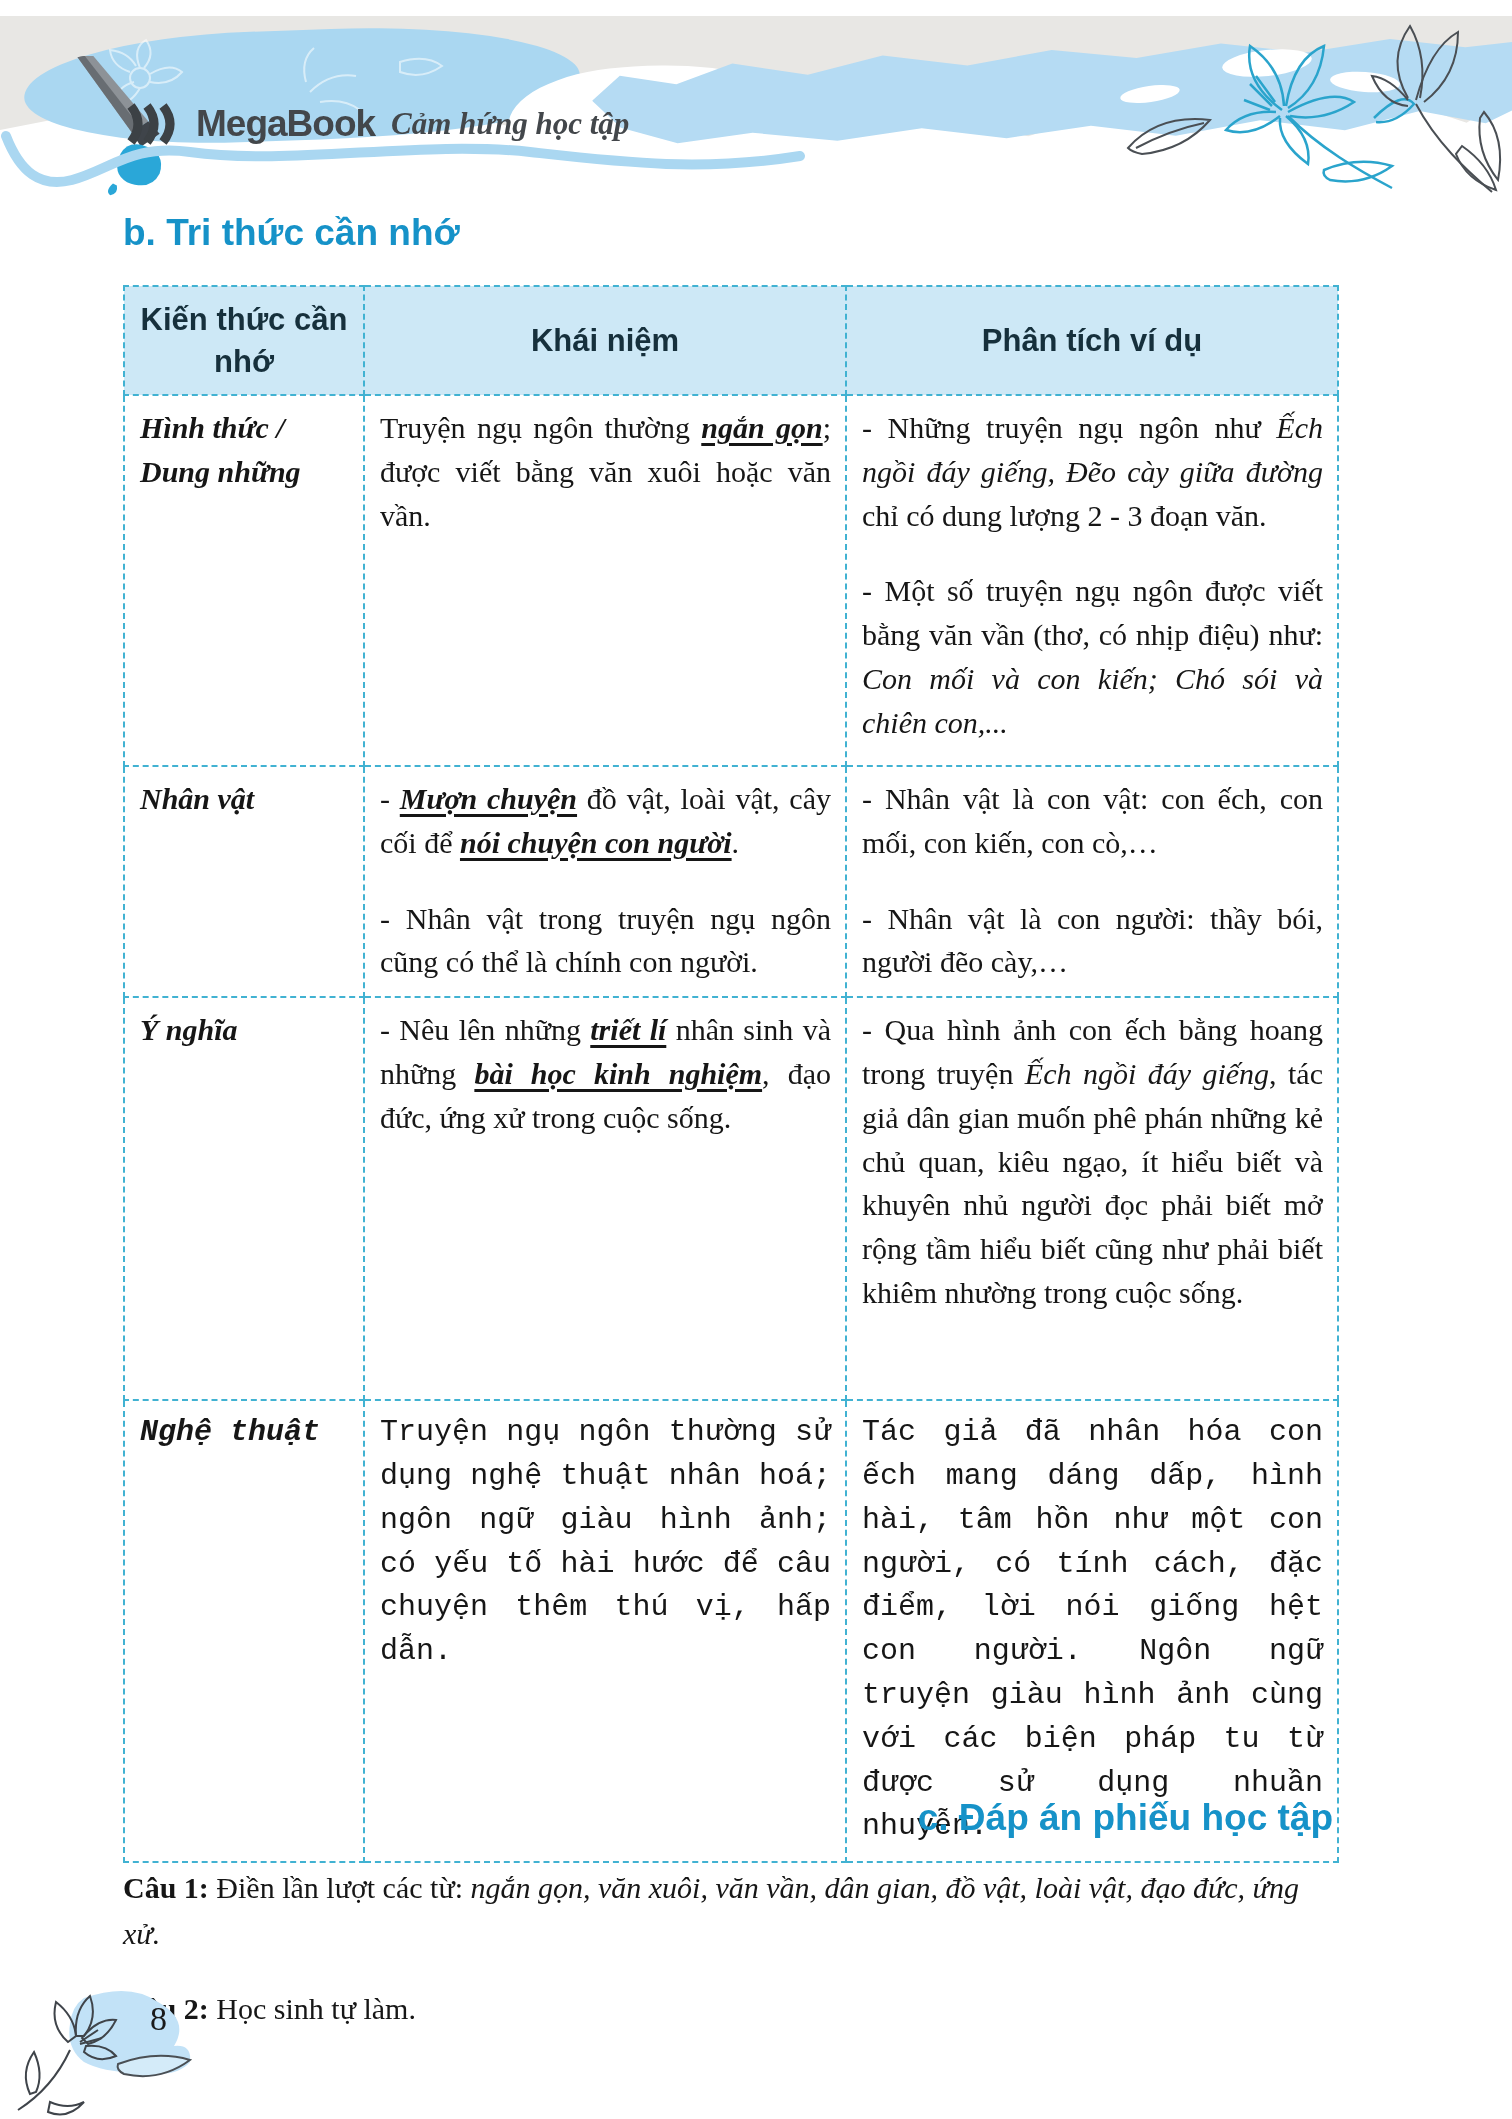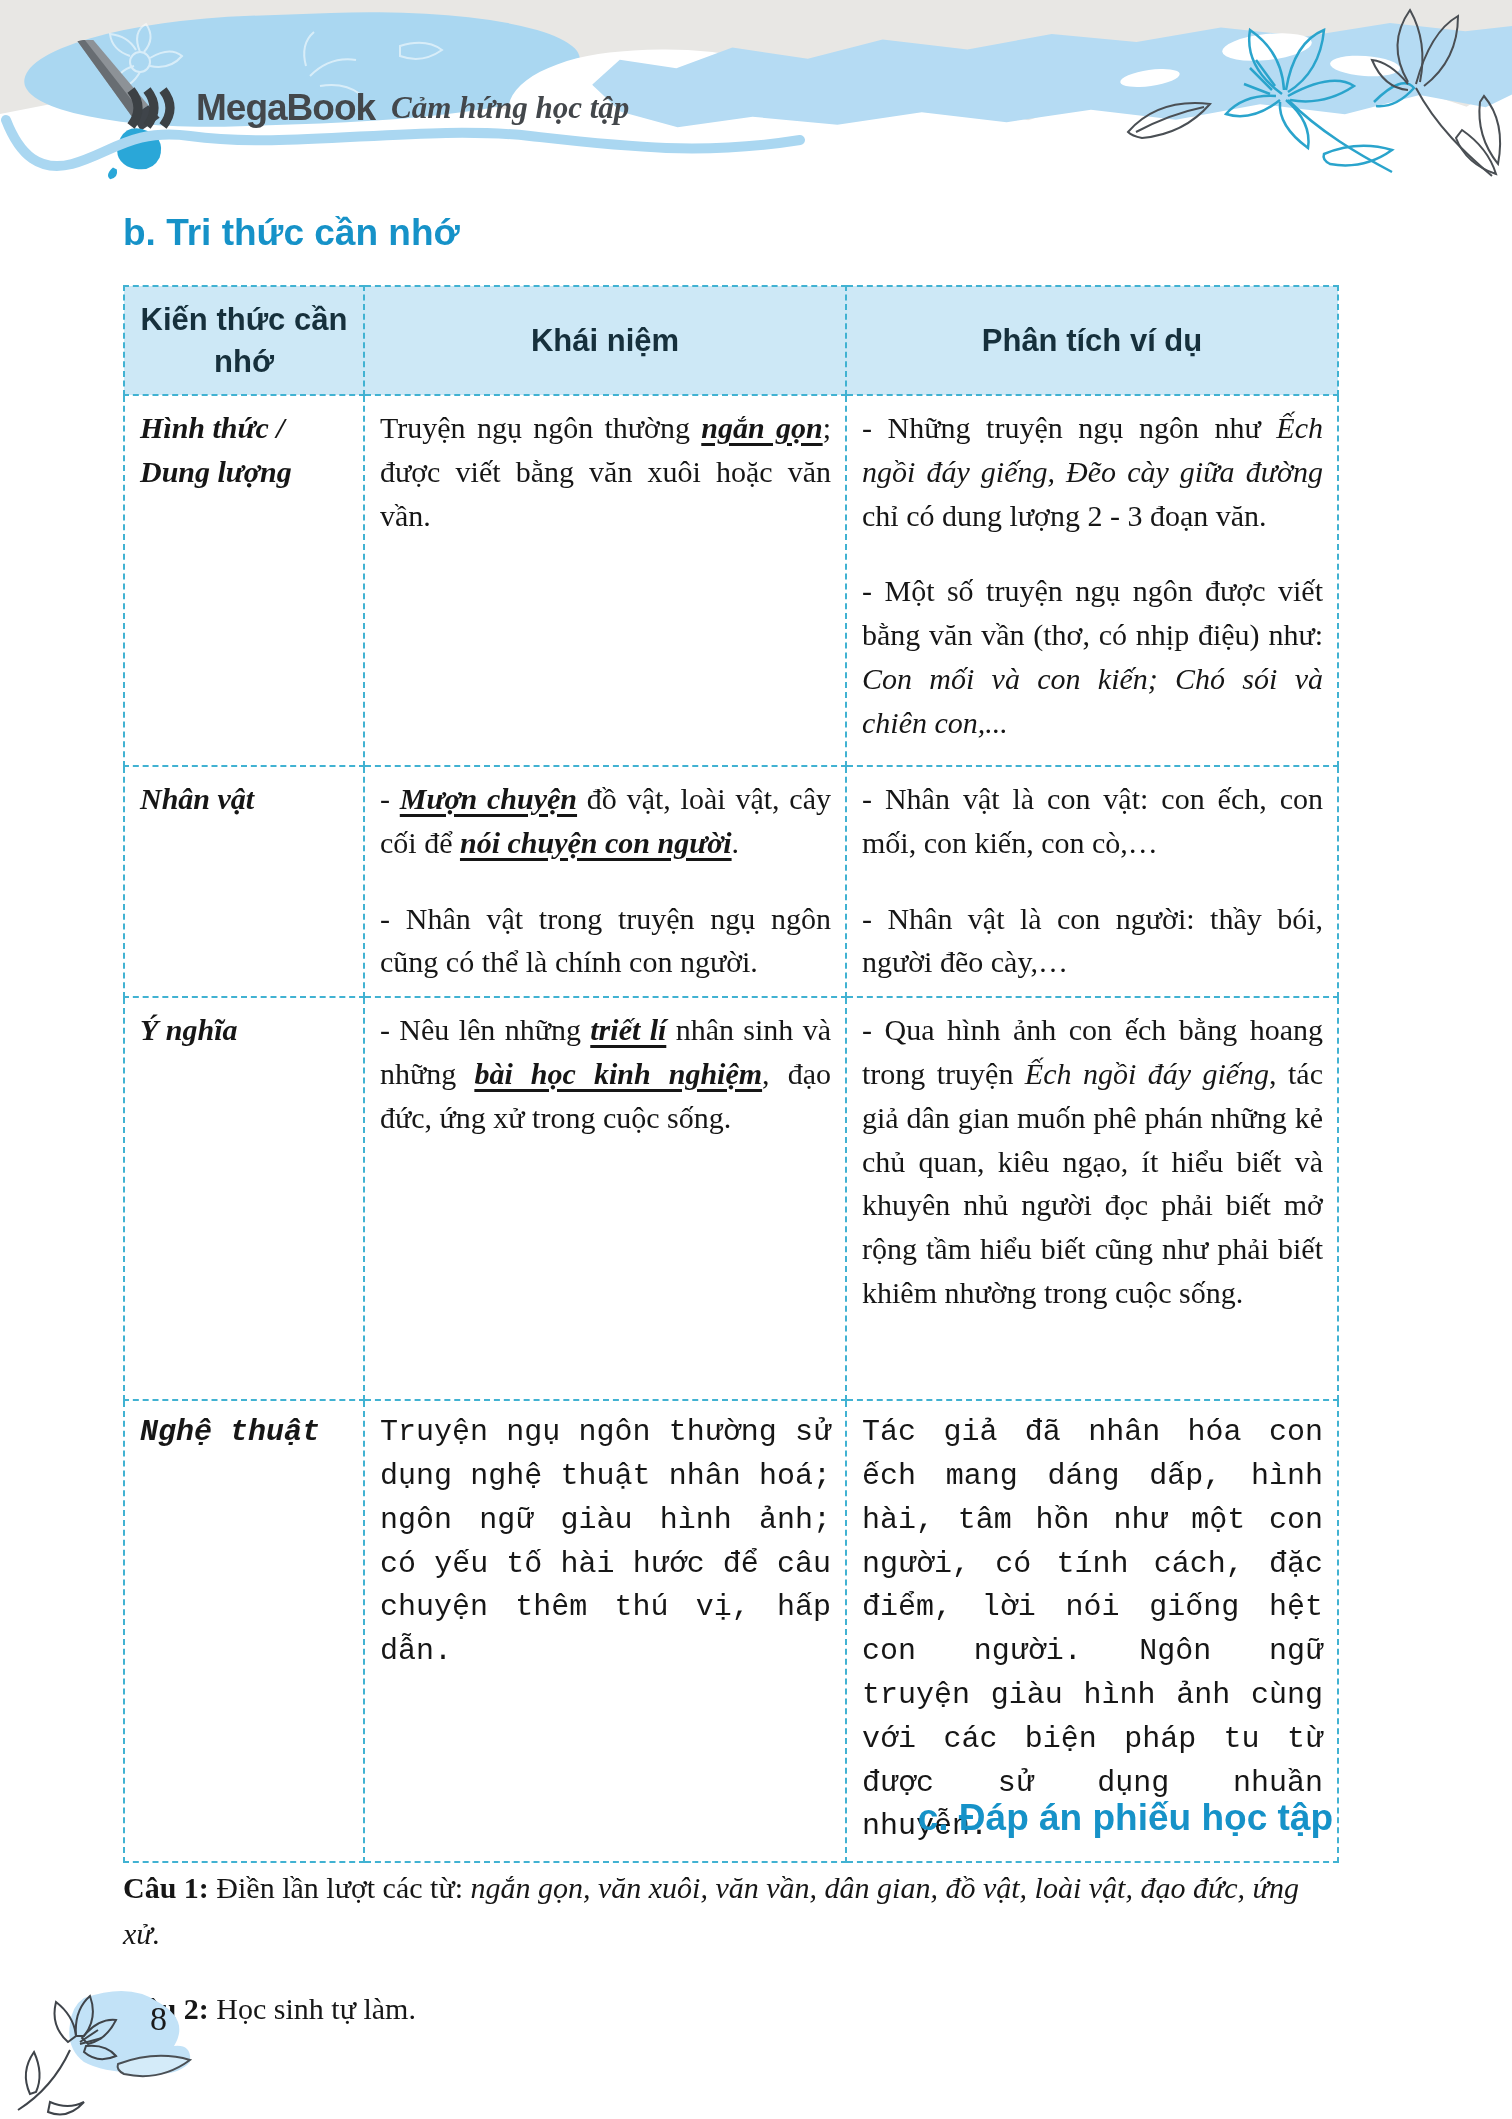--- a/index.html
+++ b/index.html
@@ -8,7 +8,7 @@
     overflow:hidden;font-family:"Liberation Serif",serif;color:#161616;
   }
   
-  .hdr{position:absolute;top:0;left:0;width:1476px;height:190px;}
+  .hdr{position:absolute;top:16px;left:0;width:1476px;height:190px;}
   .gray-band{
     position:absolute;top:0;left:0;width:1512px;height:124px;background:#e8e7e4;
     clip-path:polygon(0 0,100% 0,100% 62%,97% 86%,93% 70%,88% 90%,83% 74%,79% 95%,73% 78%,68% 97%,62% 80%,56% 96%,50% 70%,45% 92%,40% 64%,34% 90%,28% 72%,22% 94%,16% 78%,10% 96%,5% 80%,0 92%);

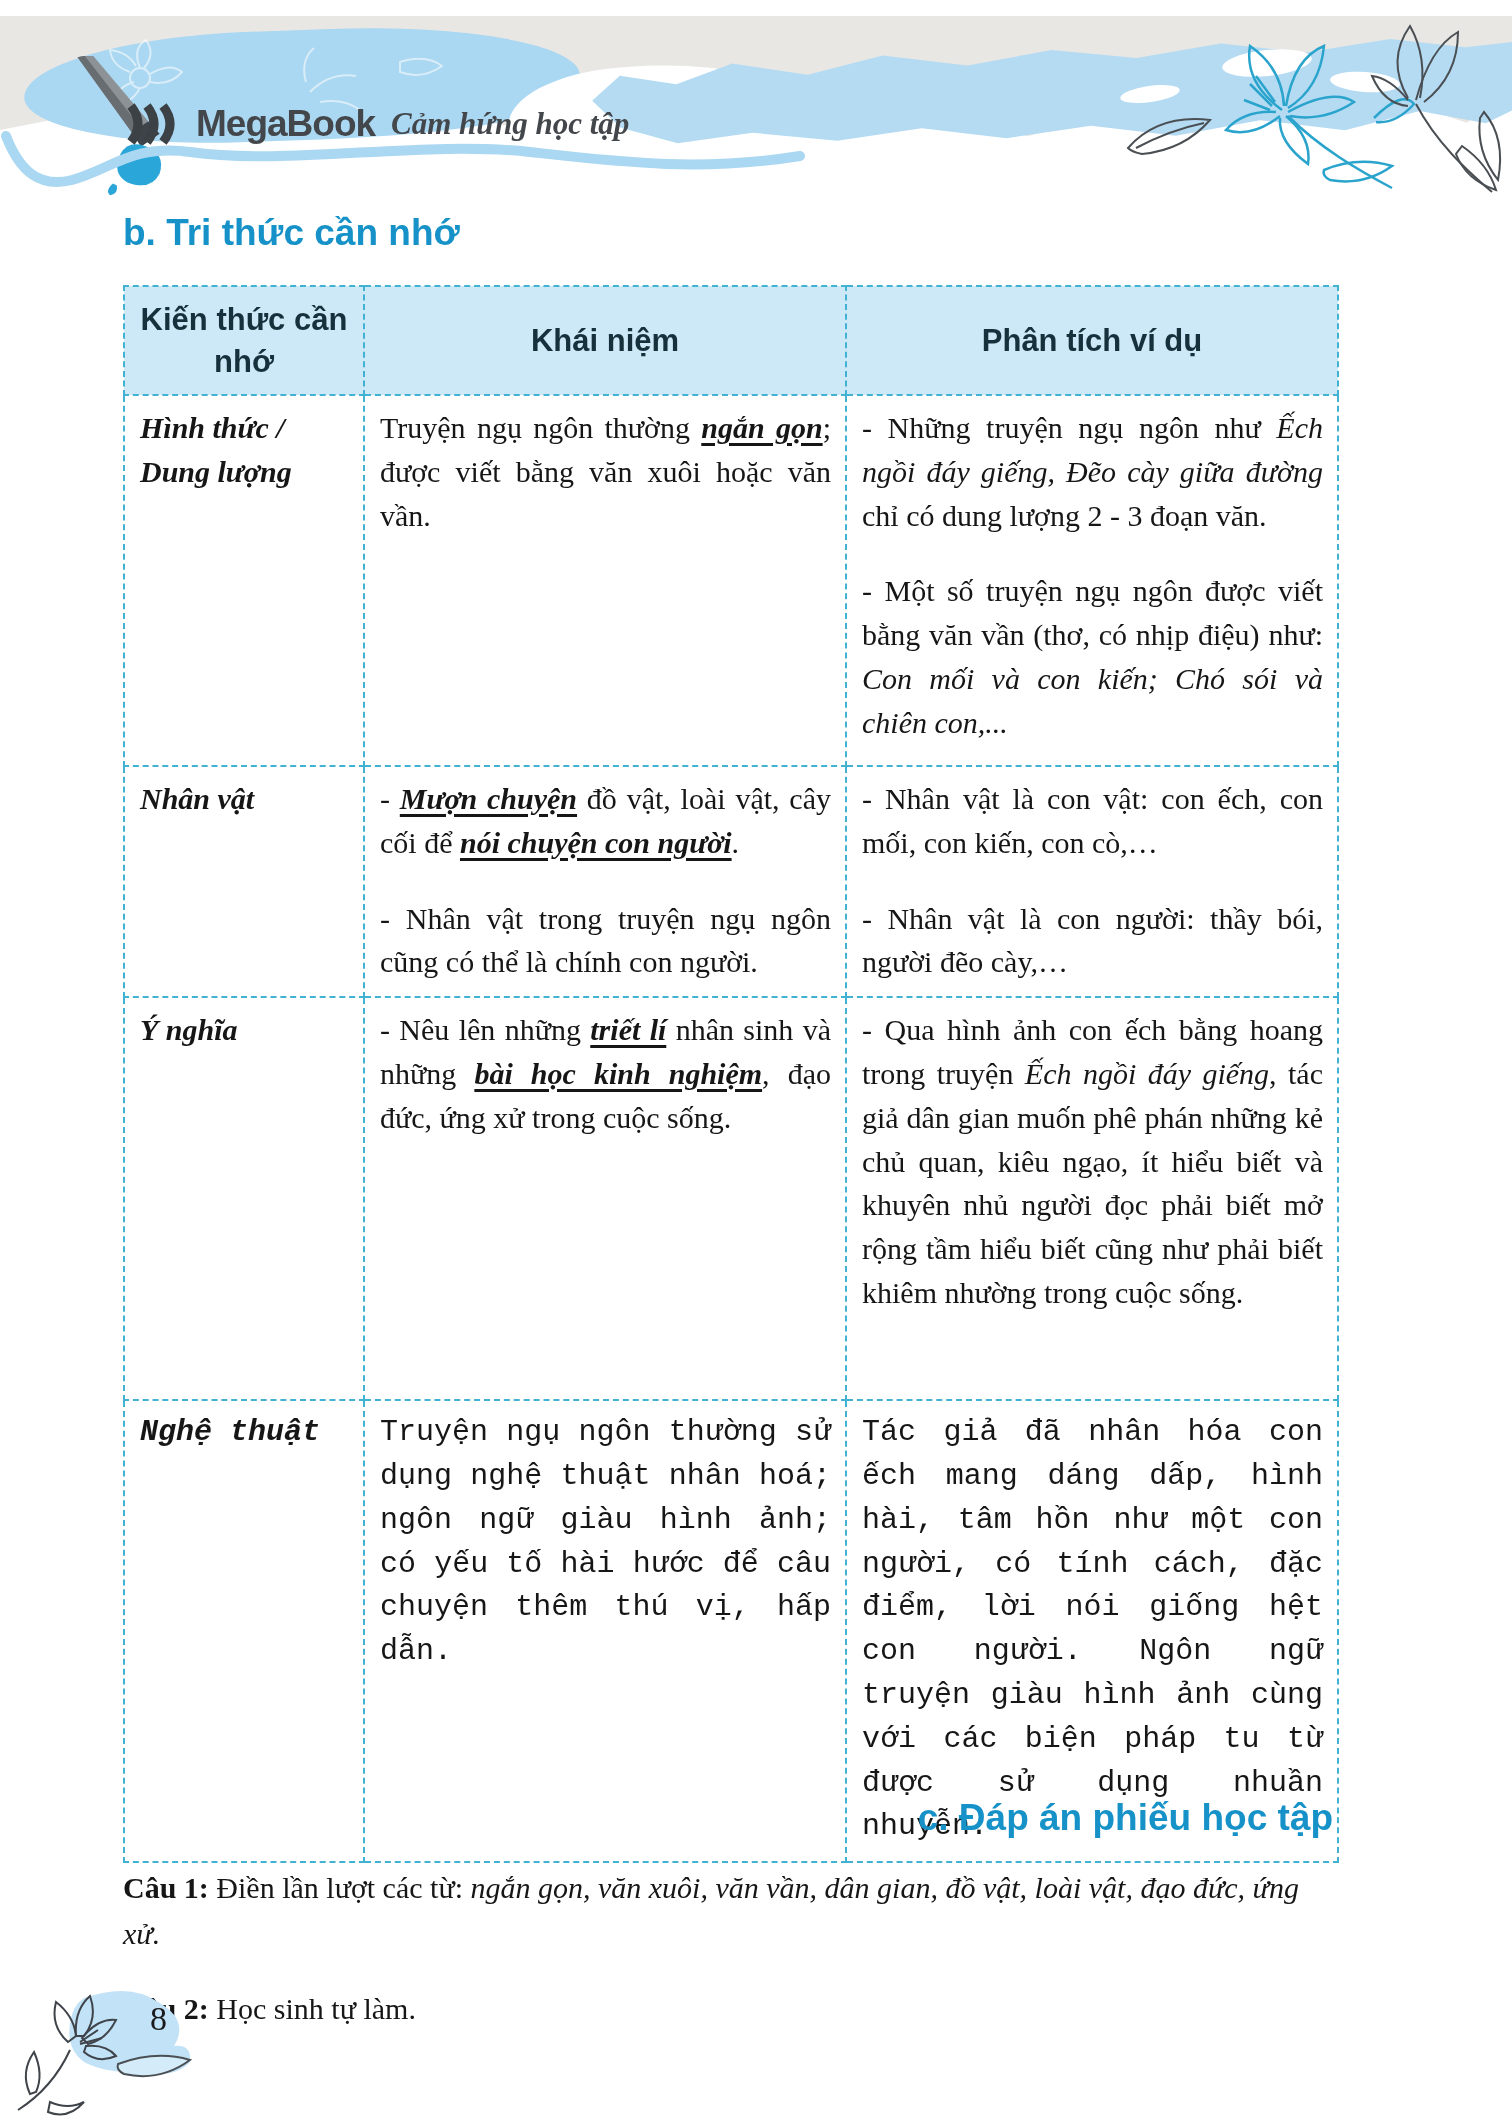--- a/index.html
+++ b/index.html
@@ -178,7 +178,7 @@
     </thead>
     <tbody>
       <tr>
-        <td class="lbl">Hình thức / Dung lượng</td>
+        <td class="lbl">Hình thức / Dung những</td>
         <td class="cell">
             <p><span>Truyện ngụ ngôn thường </span><span class="b i u">ngắn gọn</span><span>; được viết bằng văn xuôi hoặc văn vần.</span></p>
           </td>

